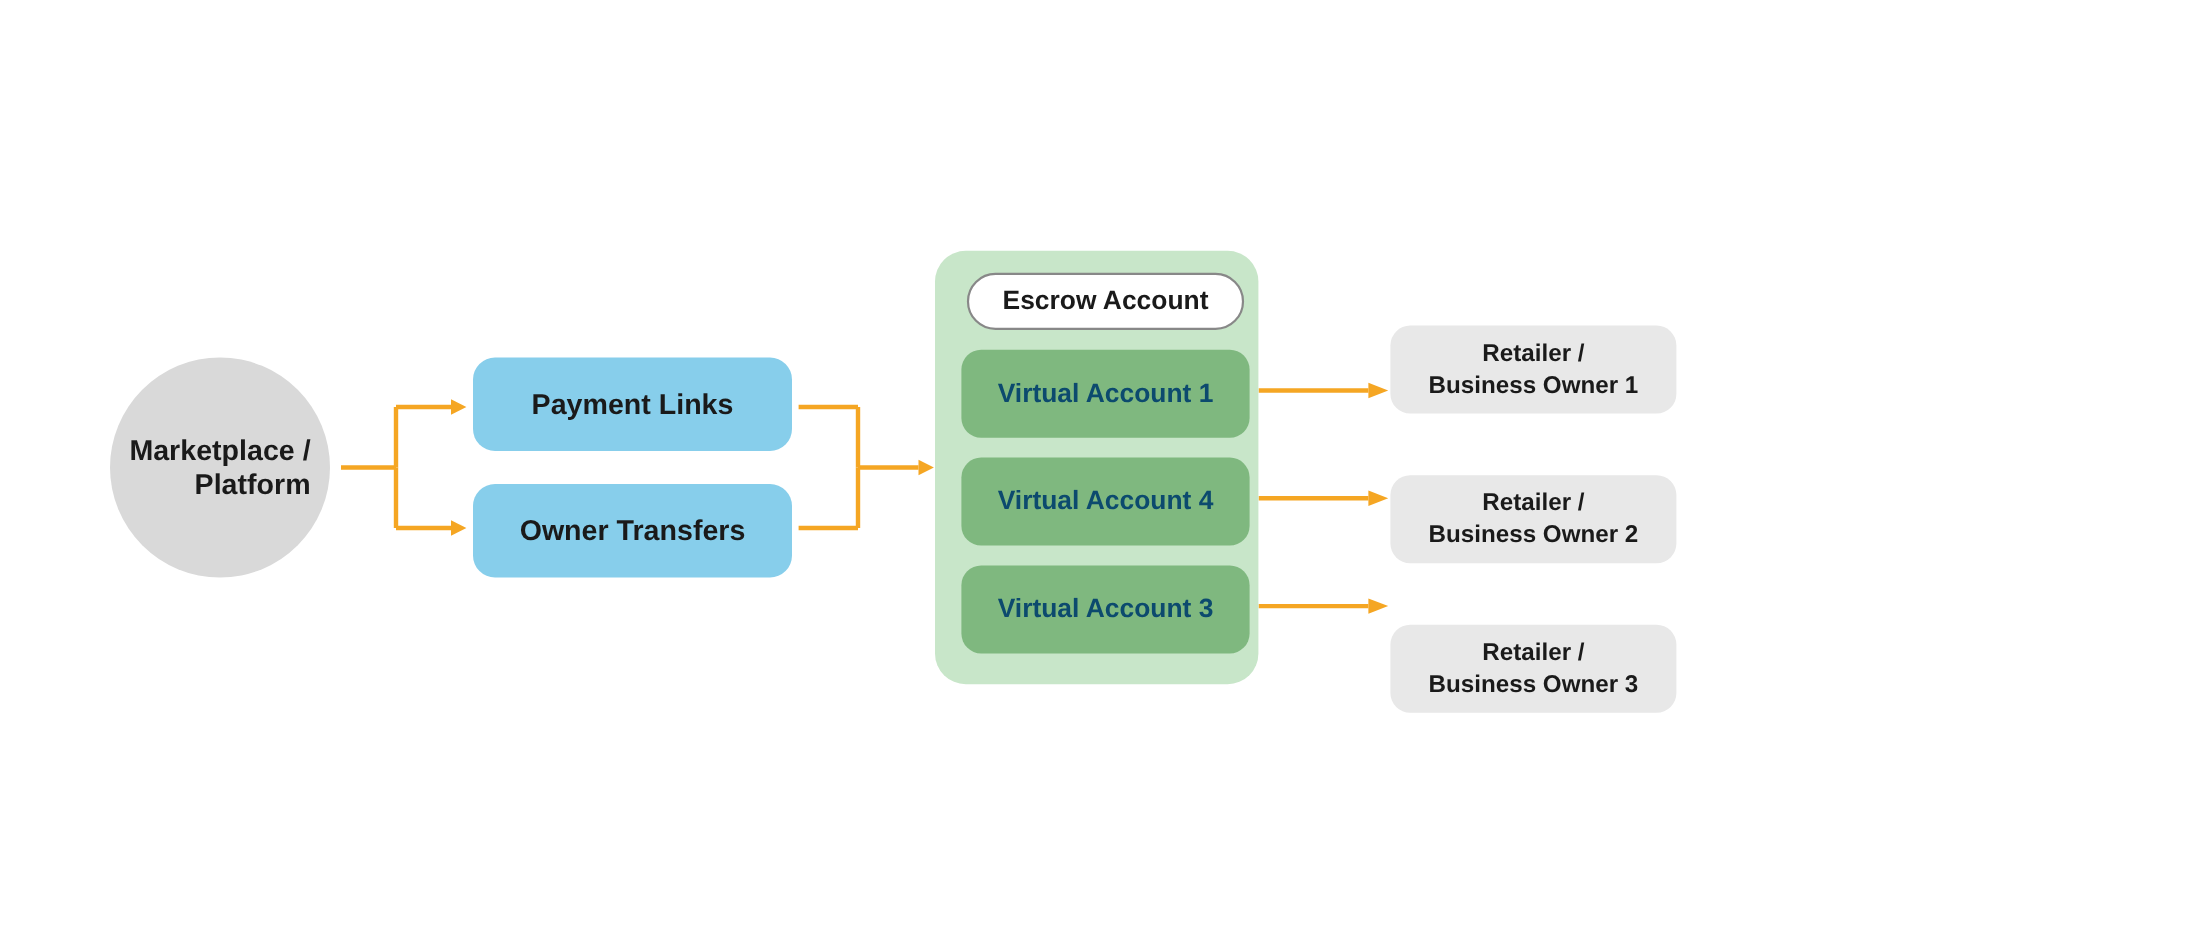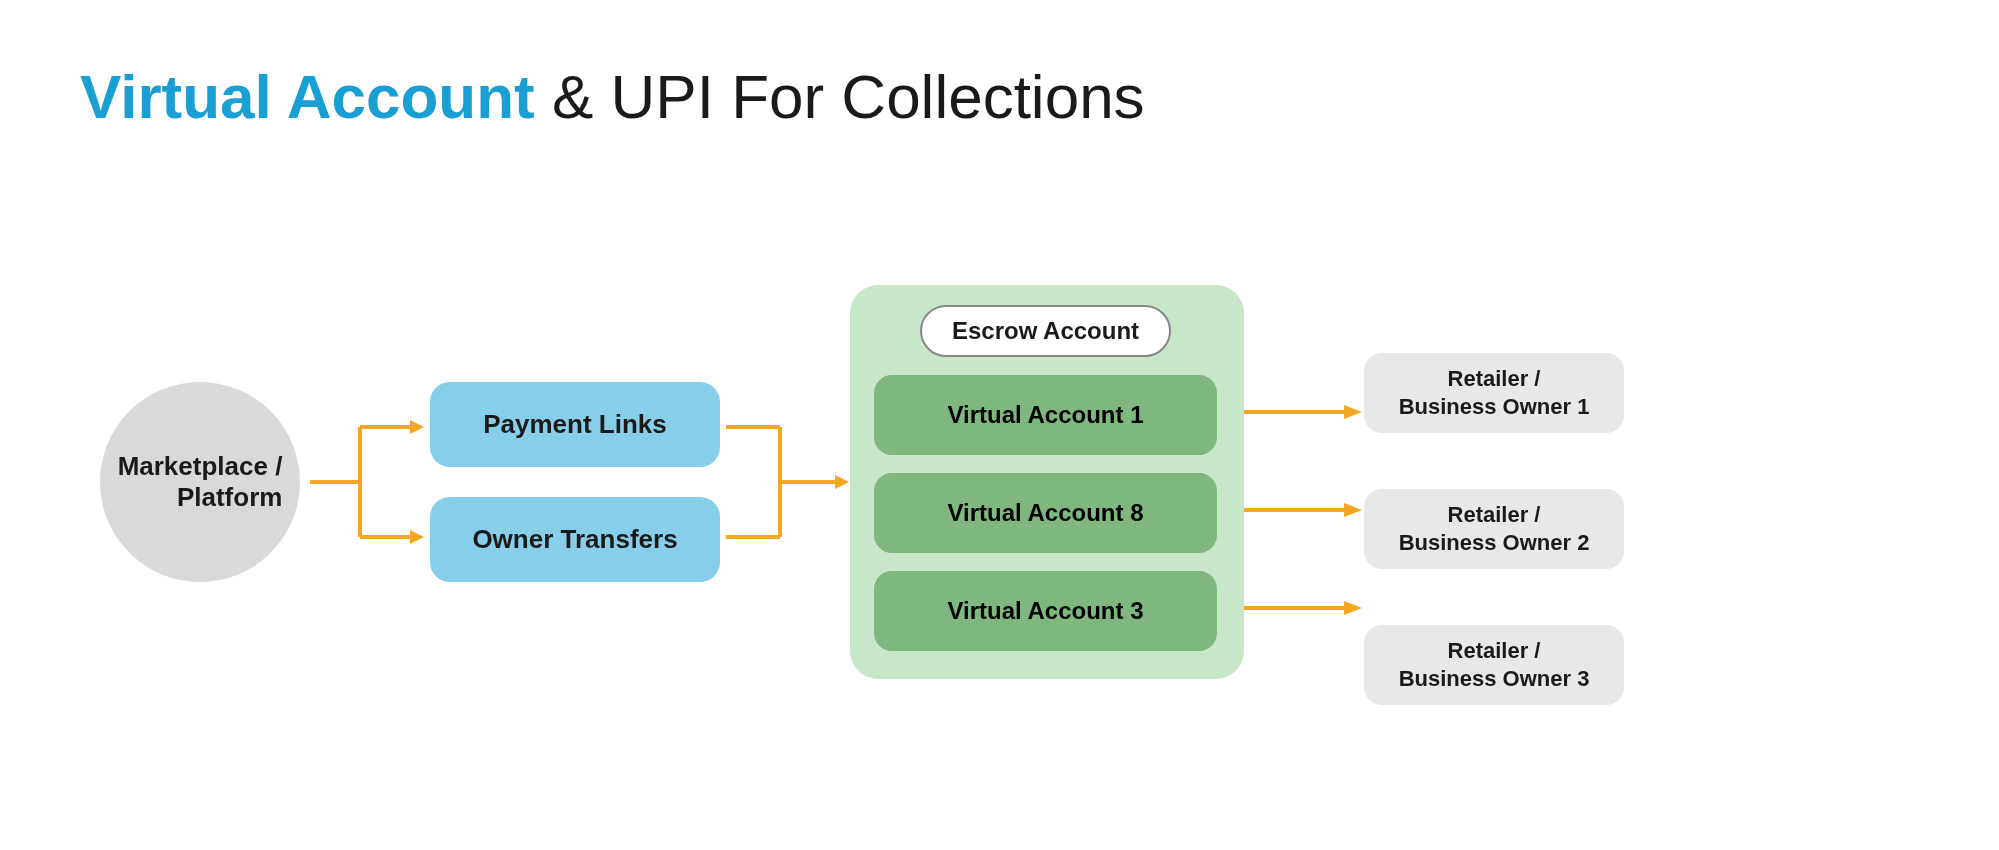--- a/index.html
+++ b/index.html
@@ -198,9 +198,6 @@
 <body>
 
 <div class="slide">
-  <h1 class="title">
-    <span class="title-bold">Virtual Account</span><span> &amp; UPI For Collections</span>
-  </h1>
 
   <div class="diagram">
 

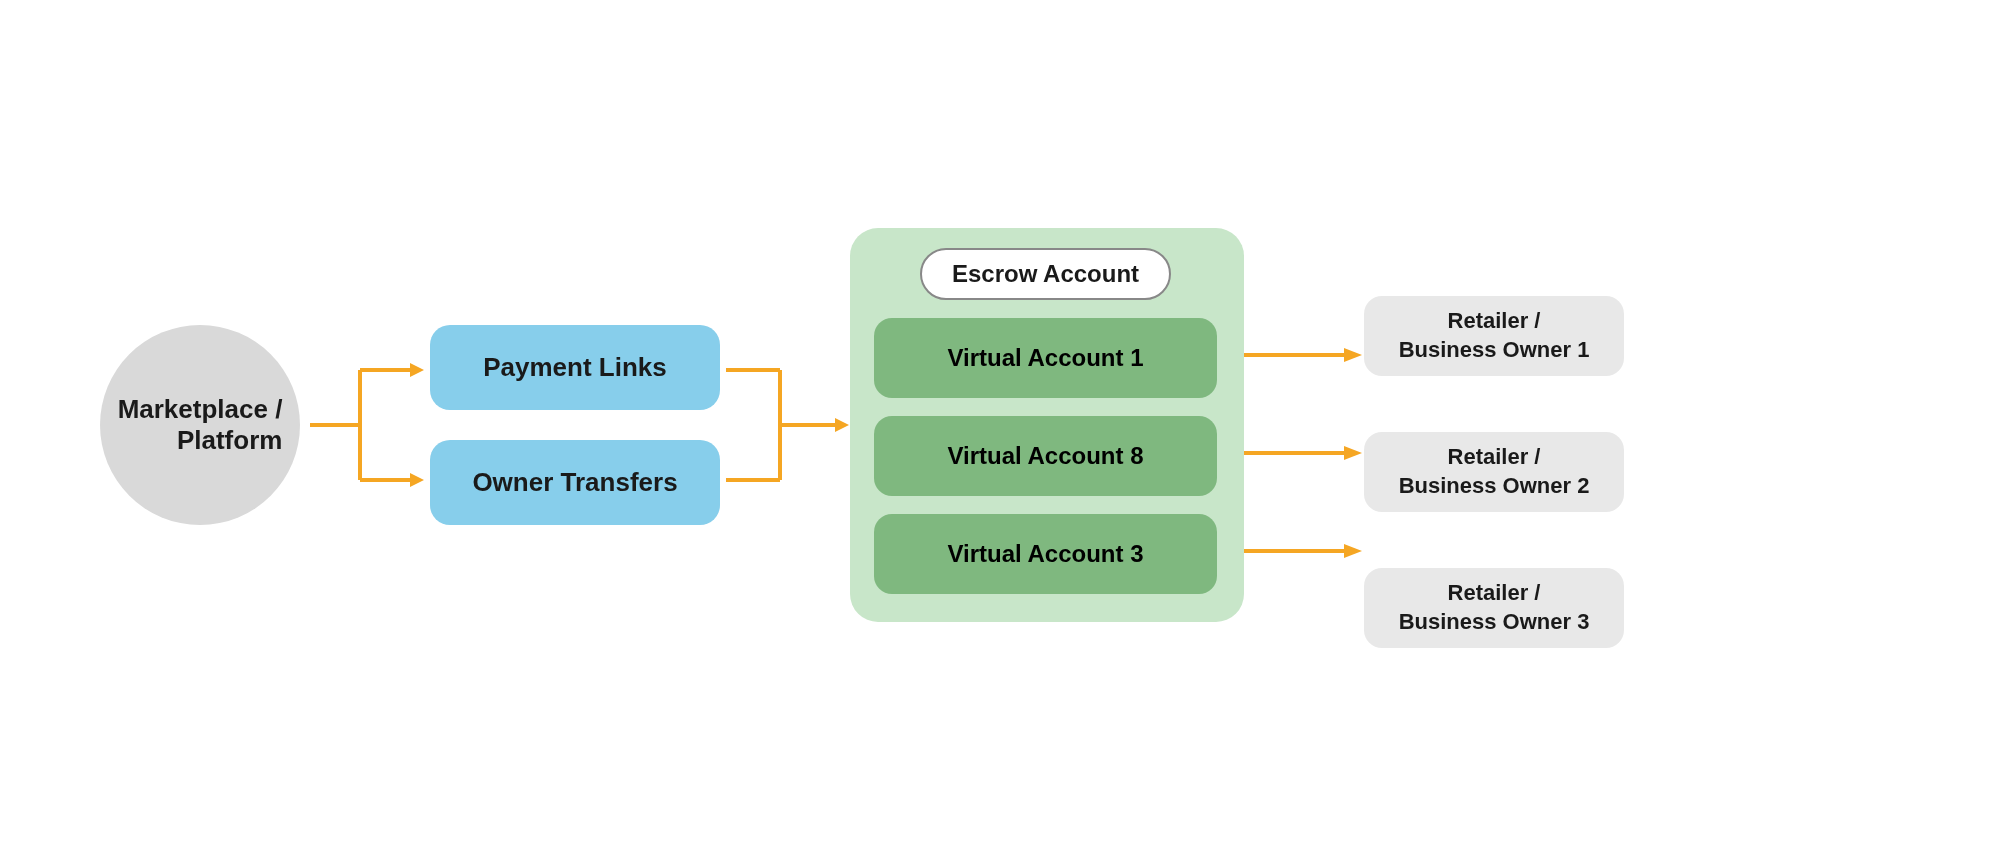--- a/index.html
+++ b/index.html
@@ -115,7 +115,7 @@
     .escrow-container {
       background: #c8e6c9;
       border-radius: 28px;
-      padding: 20px 27px 28px 24px;
+      padding: 20px 8px 28px 24px;
       display: flex;
       flex-direction: column;
       gap: 18px;

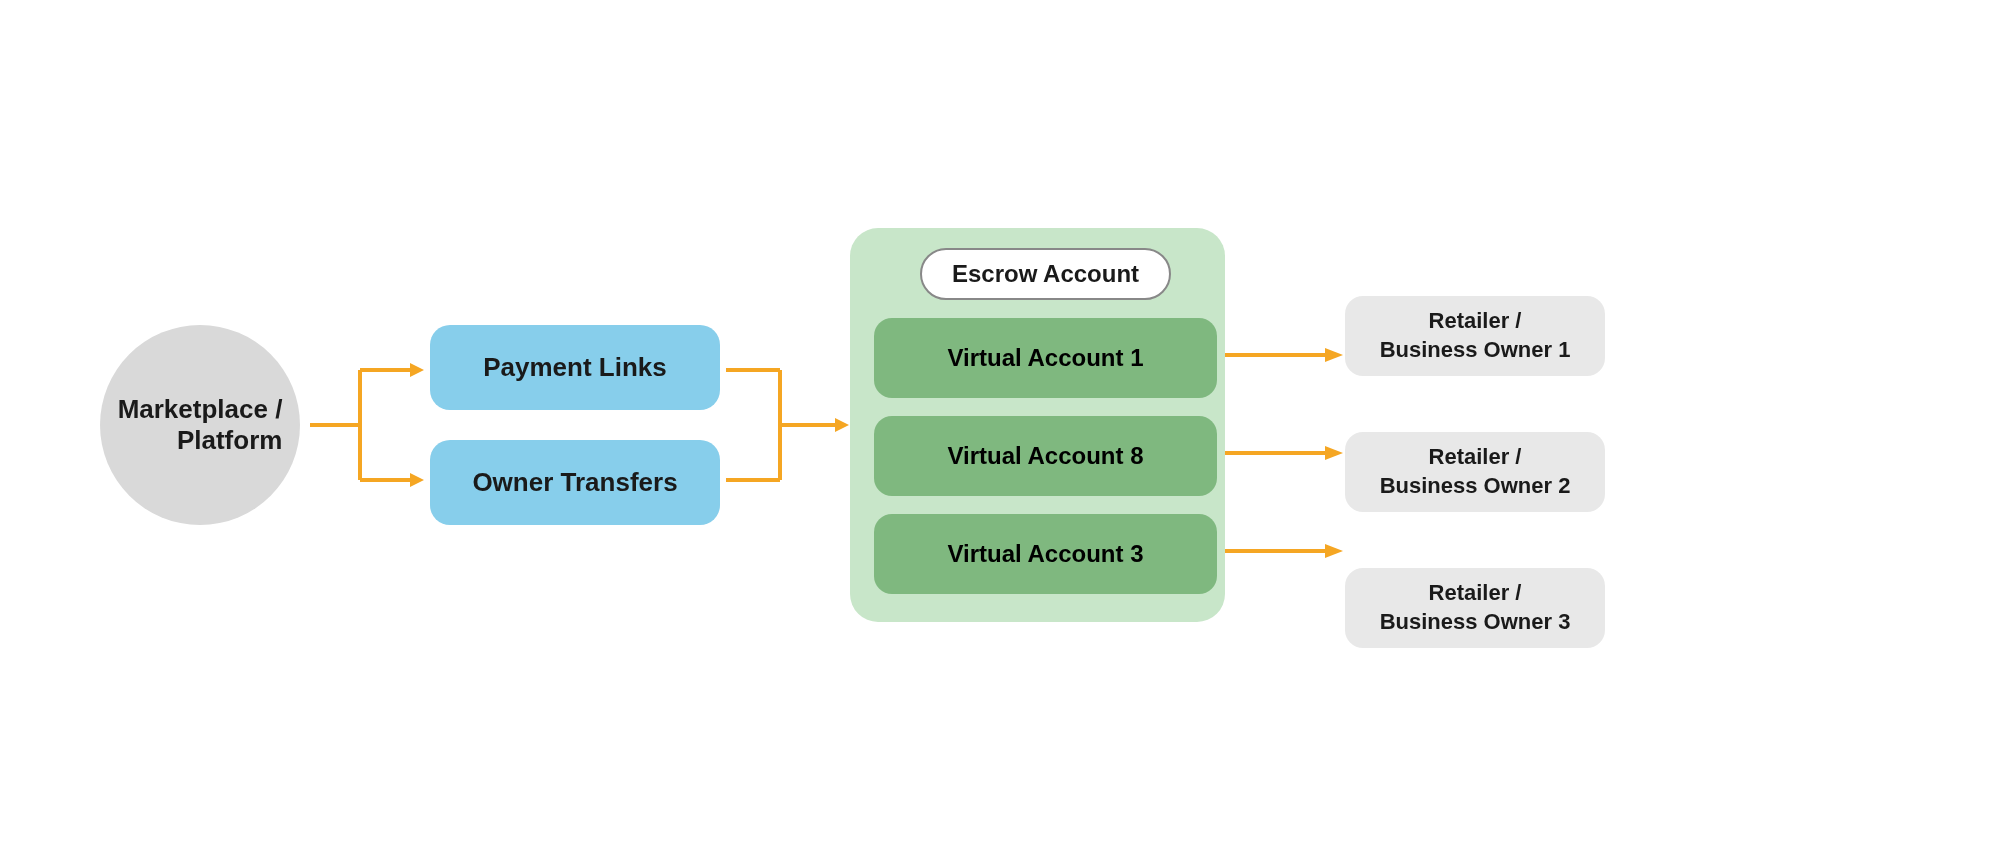--- a/index.html
+++ b/index.html
@@ -135,7 +135,7 @@
     }
 
     .virtual-account-box {
-      width: 343px;
+      width: 262px;
       height: 80px;
       background: #7fb87f;
       border-radius: 18px;
@@ -144,7 +144,7 @@
       justify-content: center;
       font-size: 24px;
       font-weight: 700;
-      color: #000000;
+      color: #0c4a6e;
     }
 
     

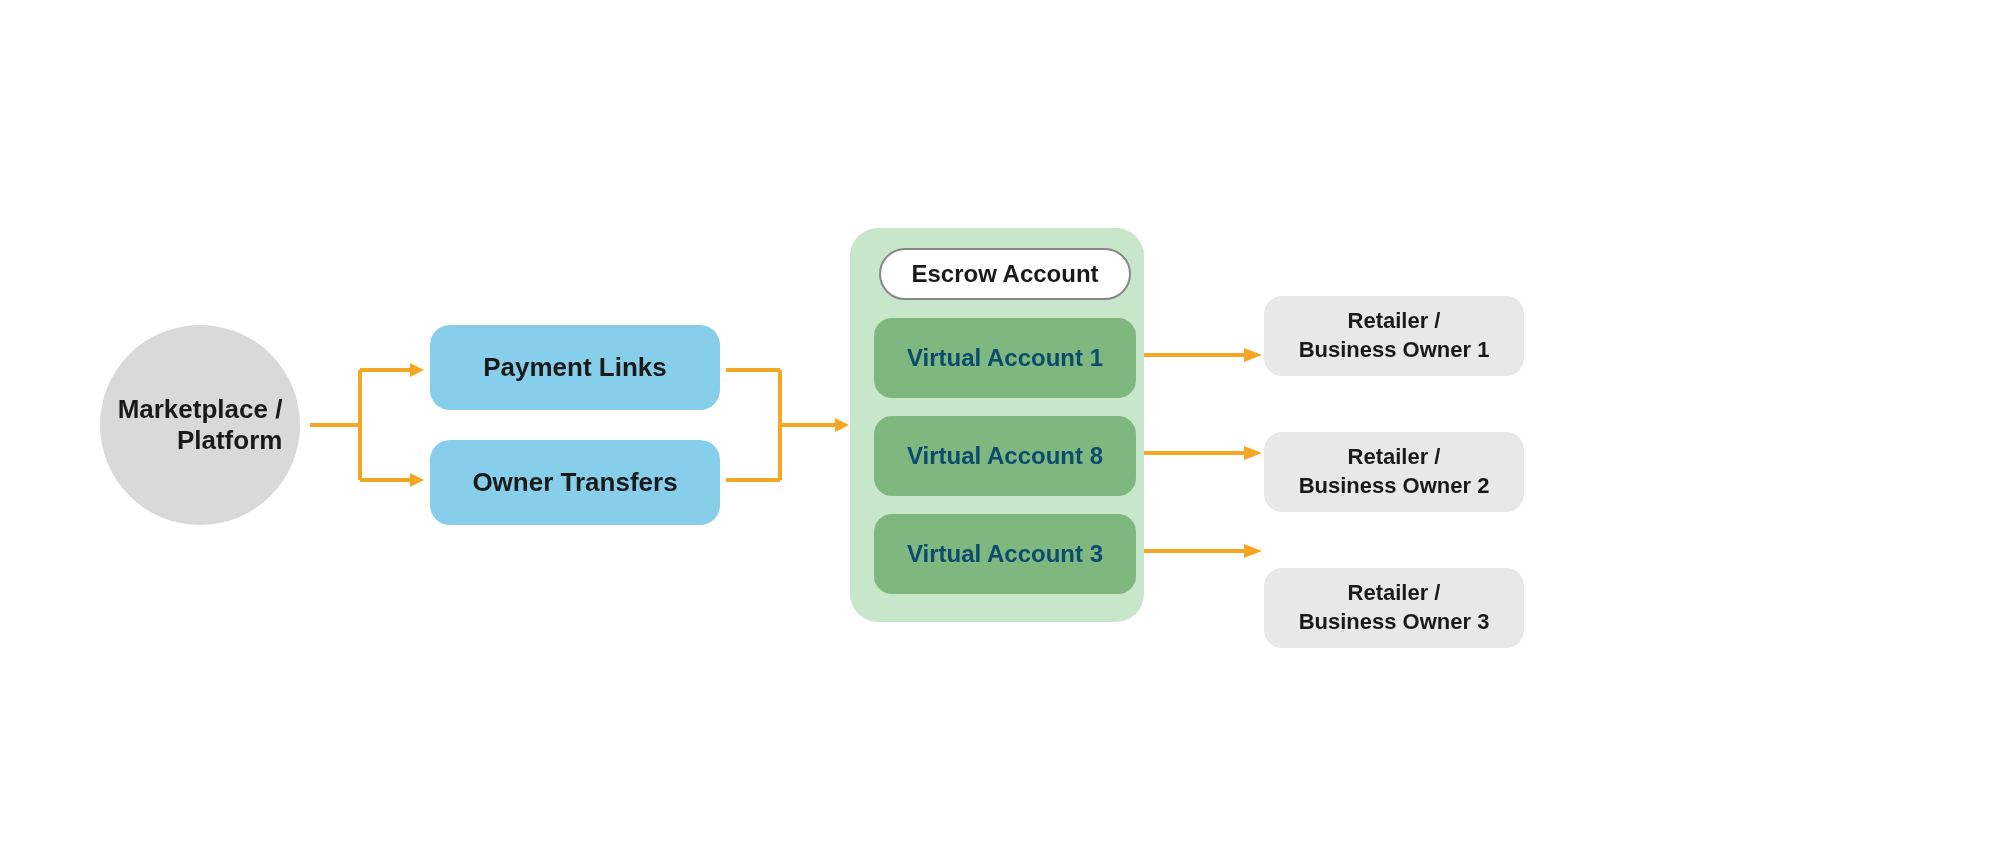--- a/index.html
+++ b/index.html
@@ -252,7 +252,7 @@
         <span>Virtual Account 1</span>
       </div>
       <div class="virtual-account-box">
-        <span>Virtual Account 8</span>
+        <span>Virtual Account 4</span>
       </div>
       <div class="virtual-account-box">
         <span>Virtual Account 3</span>

